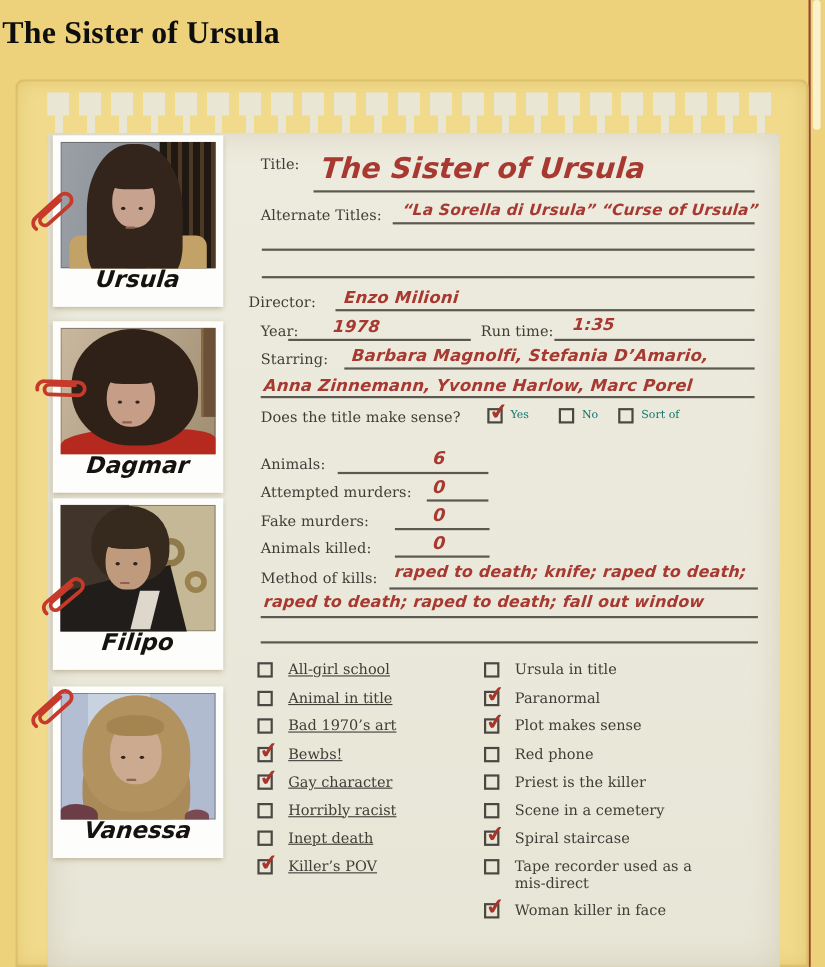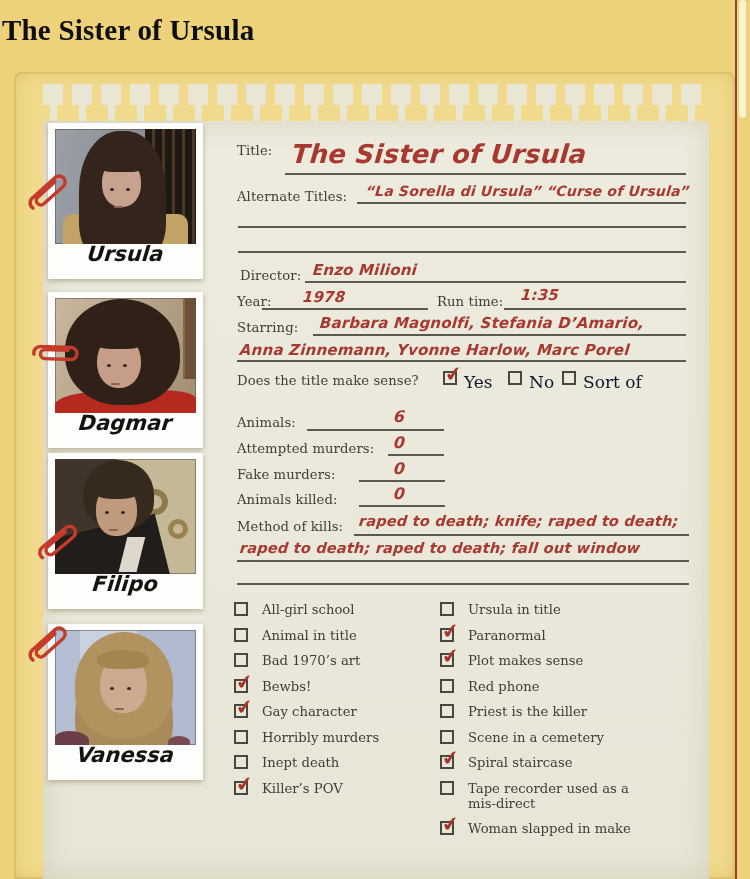--- a/index.html
+++ b/index.html
@@ -206,7 +206,7 @@
   <div class="fline" style="left:238px;top:226px;width:448px"></div>
   <div class="fline" style="left:238px;top:251px;width:448px"></div>
 
-  <span class="flabel" style="left:240px;top:268px">Director:</span>
+  <span class="flabel" style="left:226px;top:268px">Director:</span>
   <span class="hand" style="left:313px;top:261px;font-size:15px">Enzo Milioni</span>
   <div class="fline" style="left:305px;top:281px;width:381px"></div>
 

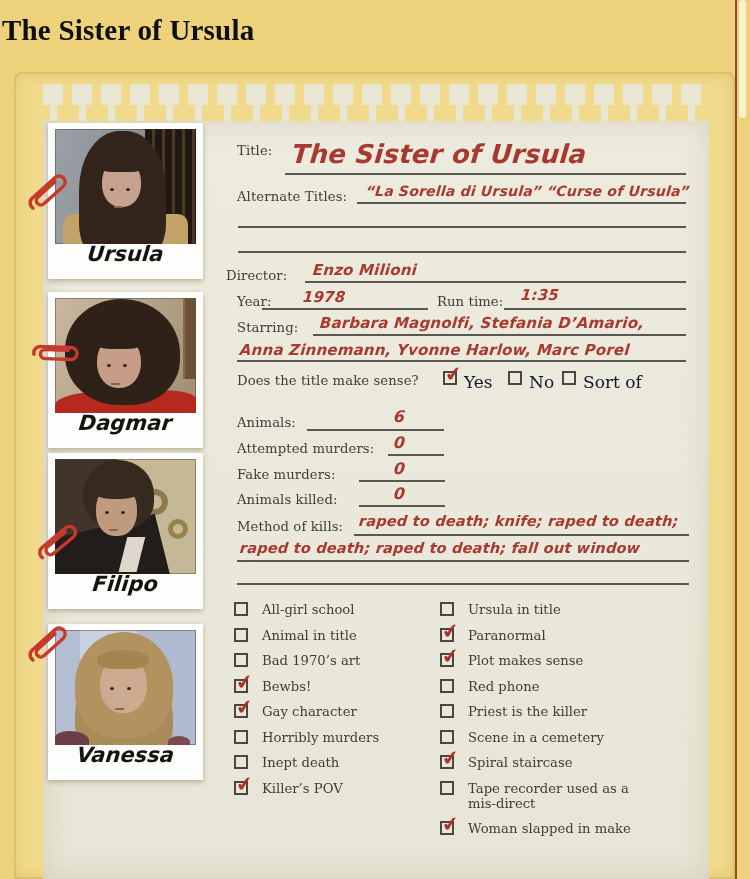--- a/index.html
+++ b/index.html
@@ -97,7 +97,7 @@
   .cbox.on .check { display:block; }
 
   .opt { position:absolute; display:flex; align-items:flex-start; gap:7px; }
-  .opt .olabel { font-size:17px; color:#0f172a; margin-top:1px; white-space:nowrap; }
+  .opt .olabel { font-size:10px; color:#0f766e; margin-top:1px; white-space:nowrap; }
 
   
   .col { position:absolute; top:602px; }

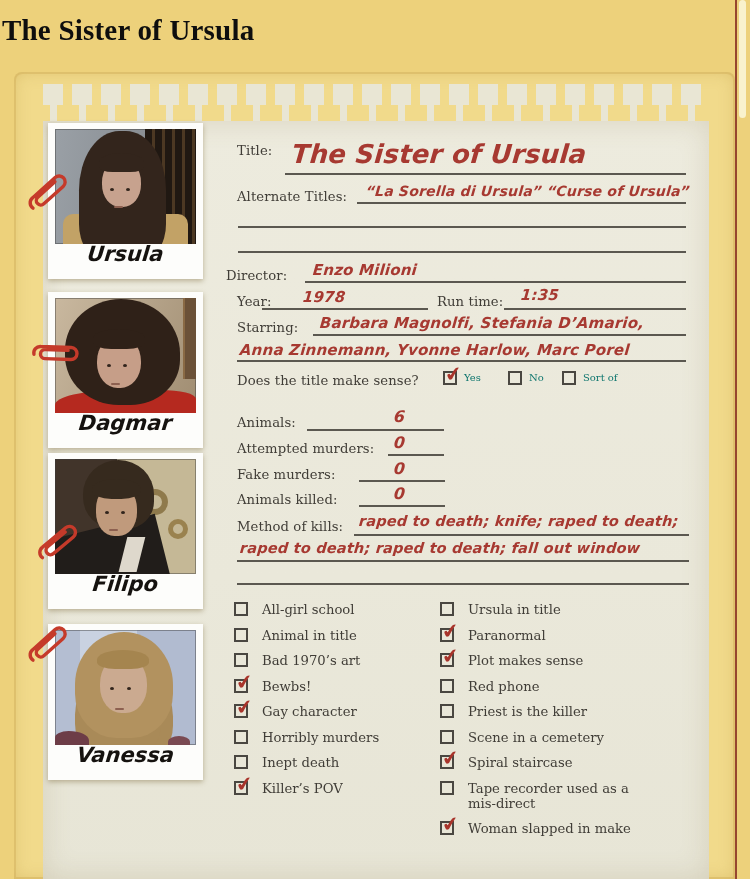--- a/index.html
+++ b/index.html
@@ -105,7 +105,7 @@
   .col-right { left:440px; width:225px; }
   .crow { display:flex; align-items:flex-start; gap:14px; margin-bottom:10.5px; }
   .clabel { font-size:13.2px; line-height:15px; color:#403d37; }
-  .col-left .clabel { max-width:160px; }
+  .col-left .clabel { max-width:160px;text-decoration:underline; }
   .col-right .clabel { max-width:175px; }
 </style>
 </head>

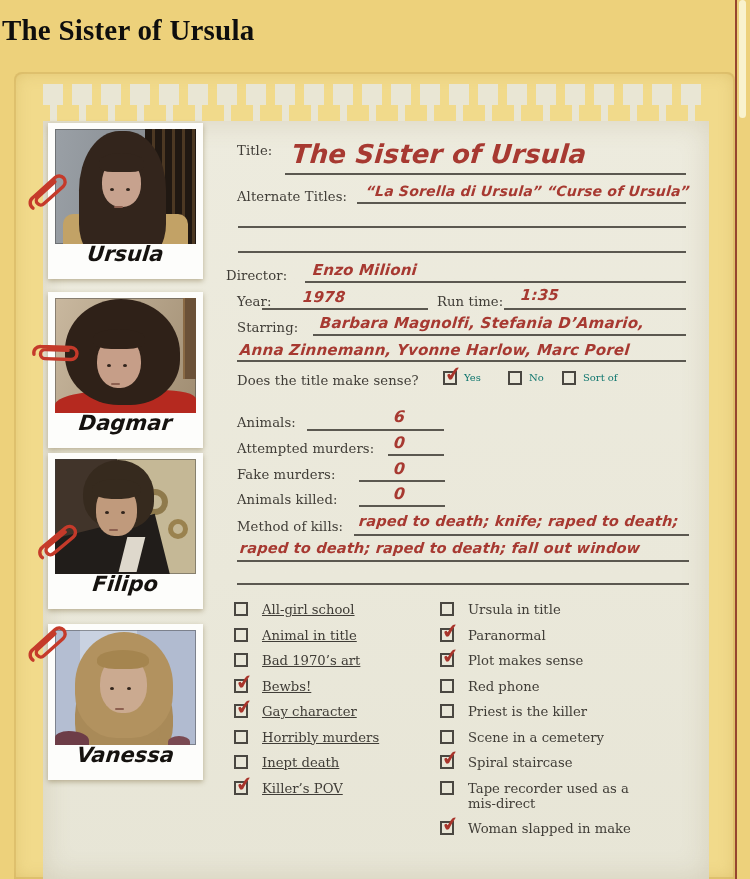--- a/index.html
+++ b/index.html
@@ -289,7 +289,7 @@
       </div>
     <div class="crow">
         <span class="cbox"></span>
-        <span class="clabel">Horribly murders</span>
+        <span class="clabel">Horribly racist</span>
       </div>
     <div class="crow">
         <span class="cbox"></span>

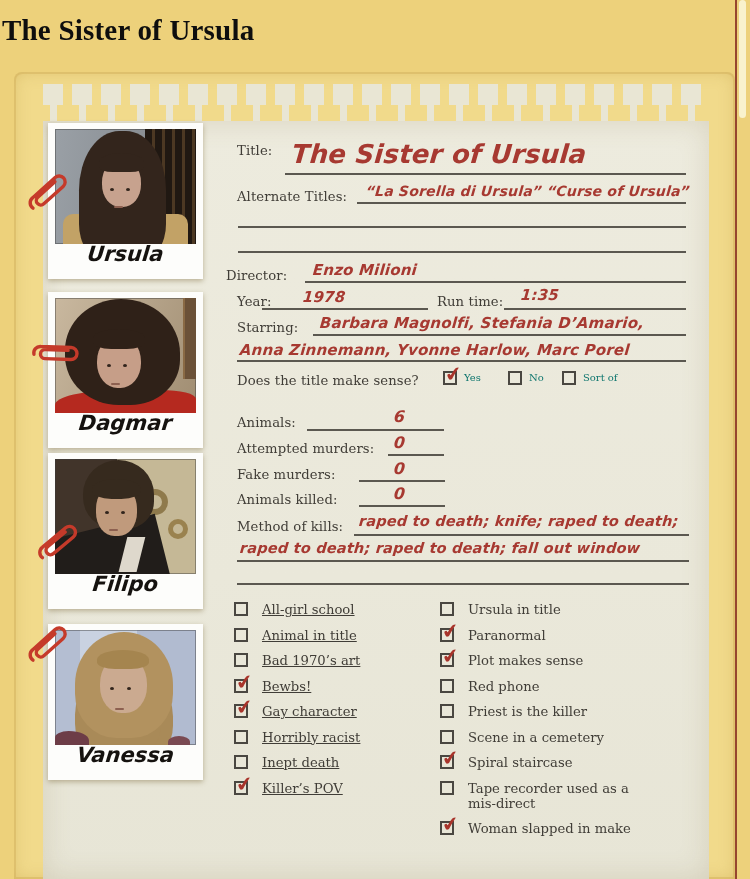--- a/index.html
+++ b/index.html
@@ -346,7 +346,7 @@
         <span class="cbox on">
           <span class="check">✔</span>
         </span>
-        <span class="clabel">Woman slapped in make</span>
+        <span class="clabel">Woman killer in face</span>
       </div>
   </div>
 

